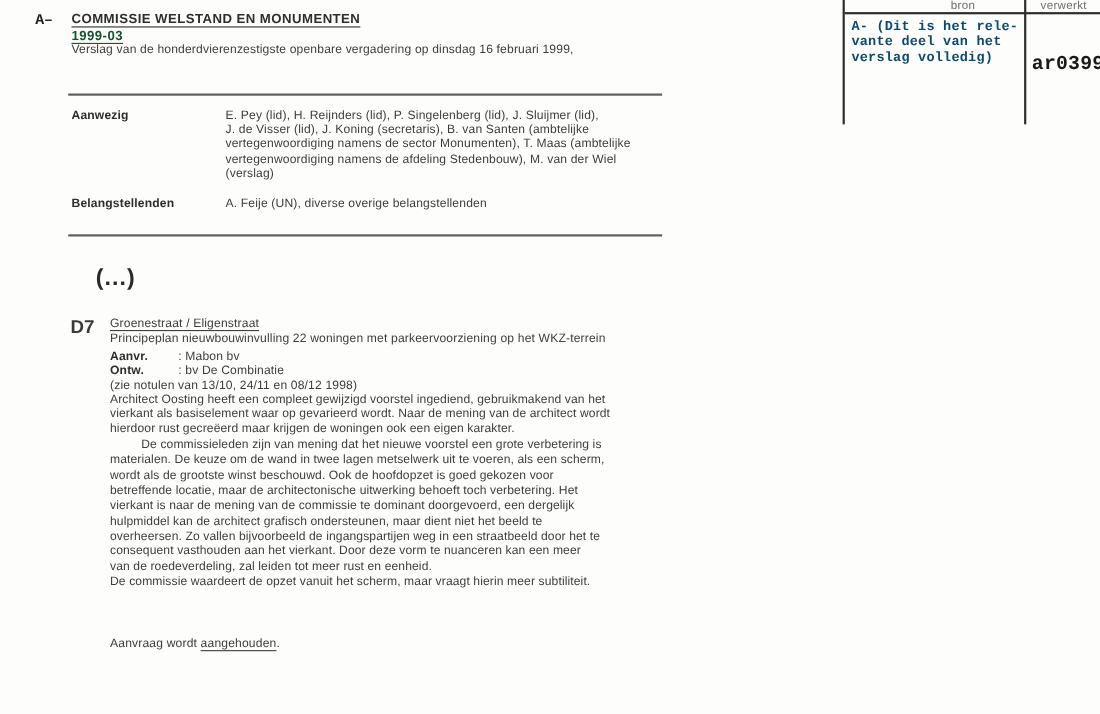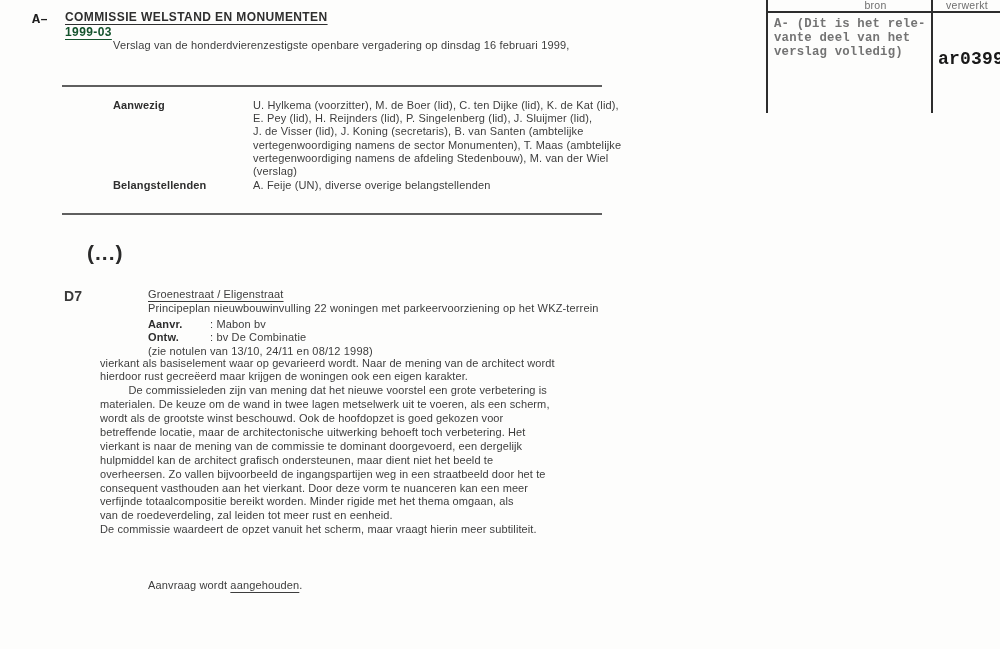--- a/index.html
+++ b/index.html
@@ -48,7 +48,7 @@
   .col-header{top:-1px;font-size:10.5px;color:#6e6e6e;letter-spacing:0.3px;text-align:center;}
   .col-header.c1{left:0;width:163px;margin-left:26px;}
   .col-header.c2{left:164px;width:70px;}
-  .sidebar-note{left:6px;top:18px;font-size:12.3px;font-weight:bold;color:#737373;line-height:13.9px;letter-spacing:0.2px;}
+  .sidebar-note{left:6px;top:18px;font-size:12.3px;font-weight:bold;color:#0c4a6e;line-height:13.9px;letter-spacing:0.2px;}
   .sidebar-note .line{white-space:pre;height:13.9px;}
   .sidebar-code{left:170px;top:49px;font-size:18px;font-weight:bold;color:#191919;letter-spacing:0.2px;}
   

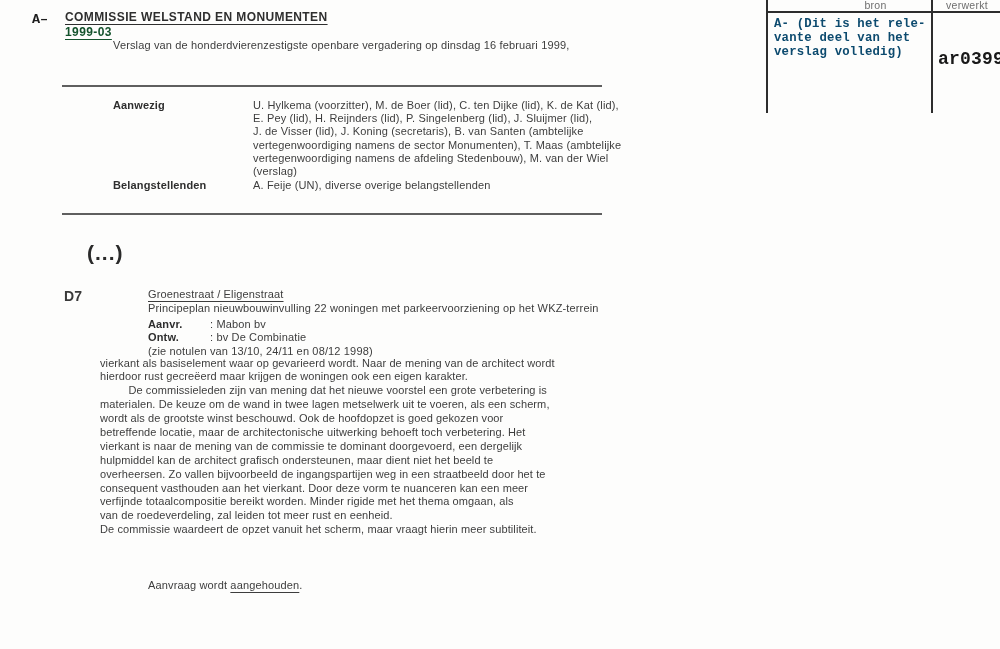--- a/index.html
+++ b/index.html
@@ -12,7 +12,7 @@
   .mono{font-family:"Liberation Mono","DejaVu Sans Mono",monospace;}
   .bold{font-weight:bold;color:#2e2e2e;}
   .u{text-decoration:underline;text-decoration-thickness:1.2px;text-underline-offset:2.5px;}
-  .t11{font-size:11px;letter-spacing:0.15px;line-height:13.4px;margin-left:48px;}
+  .t11{font-size:11px;letter-spacing:0.15px;line-height:13.4px;}
   .rule{height:1.6px;background:#5f5f5f;}
   
   .doc-title{left:65px;top:10px;font-size:12px;font-weight:bold;letter-spacing:0.4px;color:#2e2e2e;}

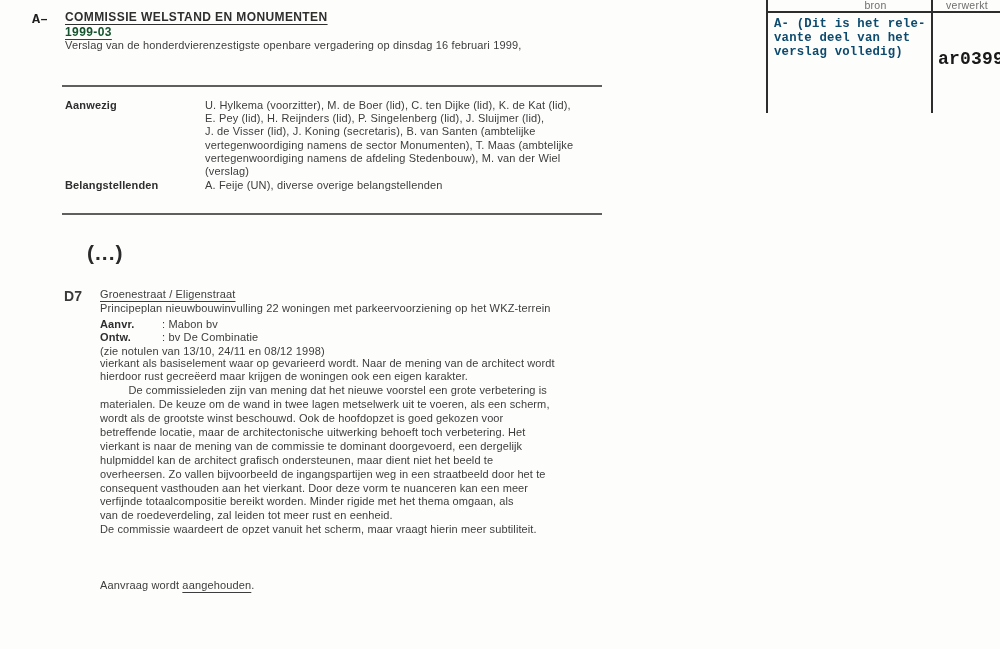--- a/index.html
+++ b/index.html
@@ -70,7 +70,6 @@
   <div class="abs t11 bold present-label">Aanwezig</div>
   <div class="abs t11 present-list">
 
-  <div class="line">U. Hylkema (voorzitter), M. de Boer (lid), C. ten Dijke (lid), K. de Kat (lid),</div>
       <div class="line">E. Pey (lid), H. Reijnders (lid), P. Singelenberg (lid), J. Sluijmer (lid),</div>
       <div class="line">J. de Visser (lid), J. Koning (secretaris), B. van Santen (ambtelijke</div>
       <div class="line">vertegenwoordiging namens de sector Monumenten), T. Maas (ambtelijke</div>

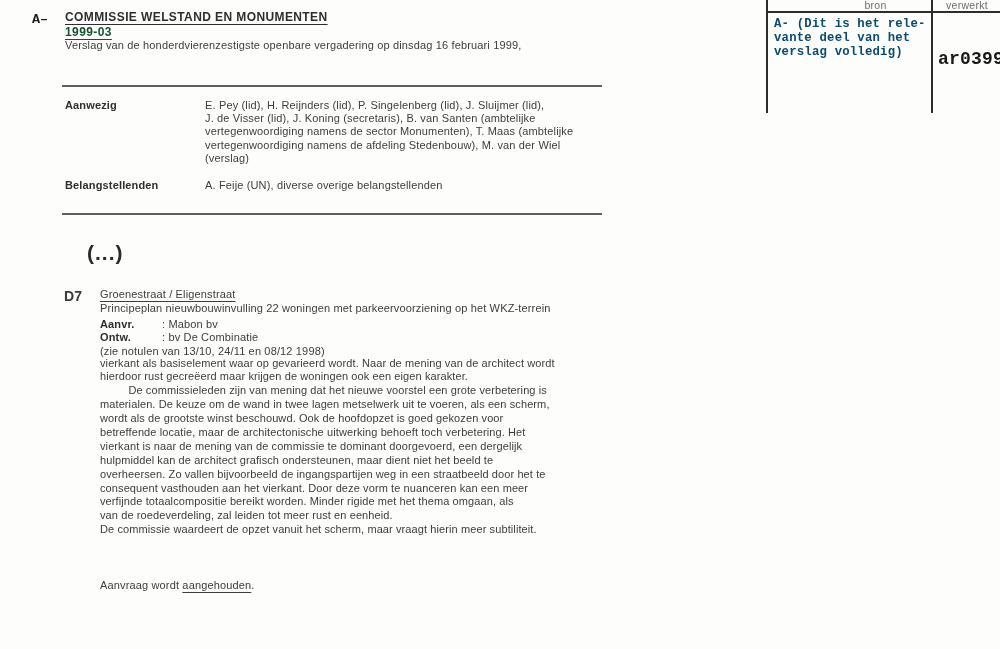--- a/index.html
+++ b/index.html
@@ -30,7 +30,7 @@
   
   .ellipsis{left:87px;top:241px;font-size:21px;font-weight:700;letter-spacing:1px;color:#2a2a2a;}
   
-  .item-code{left:64px;top:288px;font-size:14px;font-weight:600;color:#3a3a3a;letter-spacing:0.2px;}
+  .item-code{left:64px;top:288px;font-size:17px;font-weight:600;color:#3a3a3a;letter-spacing:0.2px;}
   .item-title{left:100px;top:288px;}
   .item-subtitle{left:100px;top:301.5px;}
   .aanvr-label{left:100px;top:317.5px;}

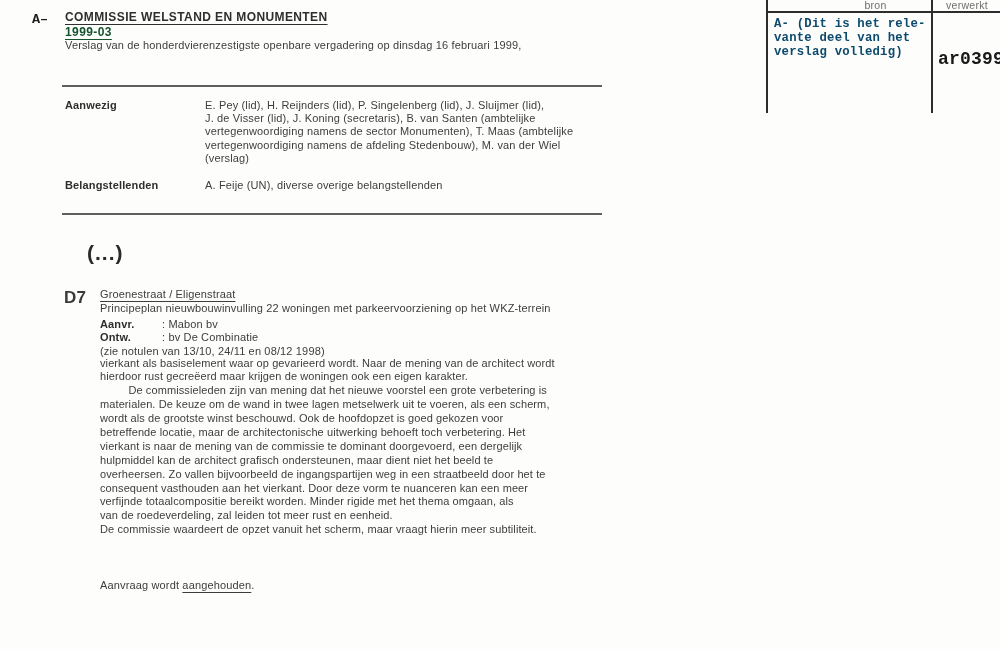--- a/index.html
+++ b/index.html
@@ -94,6 +94,7 @@
 
   <div class="abs item-body">
 
+  <div class="line">Architect Oosting heeft een compleet gewijzigd voorstel ingediend, gebruikmakend van het</div>
       <div class="line">vierkant als basiselement waar op gevarieerd wordt. Naar de mening van de architect wordt</div>
       <div class="line">hierdoor rust gecreëerd maar krijgen de woningen ook een eigen karakter.</div>
       <div class="line">         De commissieleden zijn van mening dat het nieuwe voorstel een grote verbetering is</div>

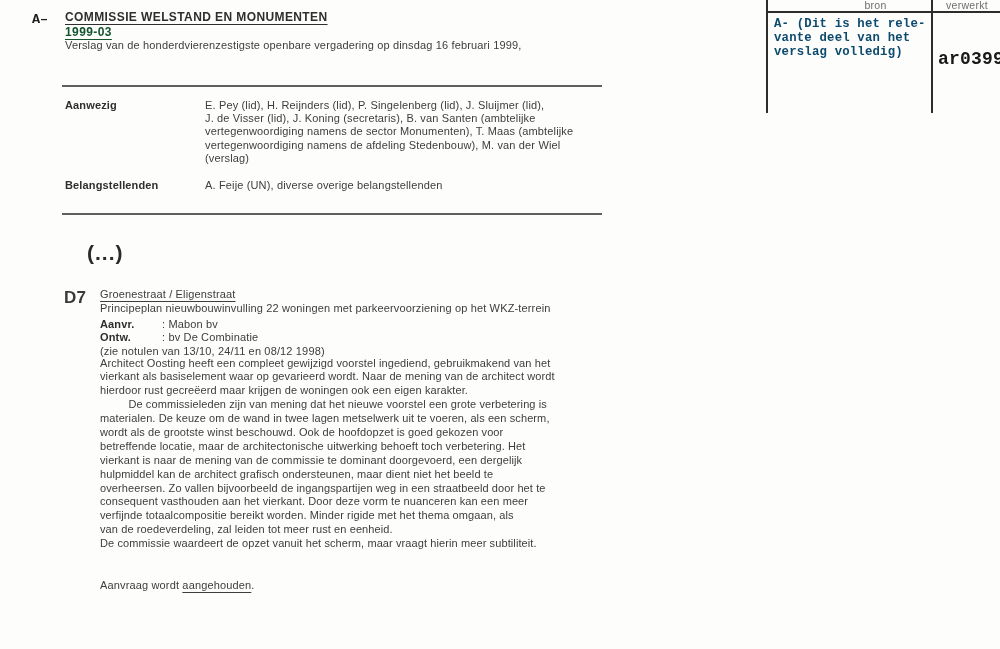--- a/index.html
+++ b/index.html
@@ -105,7 +105,6 @@
       <div class="line">hulpmiddel kan de architect grafisch ondersteunen, maar dient niet het beeld te</div>
       <div class="line">overheersen. Zo vallen bijvoorbeeld de ingangspartijen weg in een straatbeeld door het te</div>
       <div class="line">consequent vasthouden aan het vierkant. Door deze vorm te nuanceren kan een meer</div>
-      <div class="line">verfijnde totaalcompositie bereikt worden. Minder rigide met het thema omgaan, als</div>
       <div class="line">van de roedeverdeling, zal leiden tot meer rust en eenheid.</div>
       <div class="line">De commissie waardeert de opzet vanuit het scherm, maar vraagt hierin meer subtiliteit.</div>
     </div>

